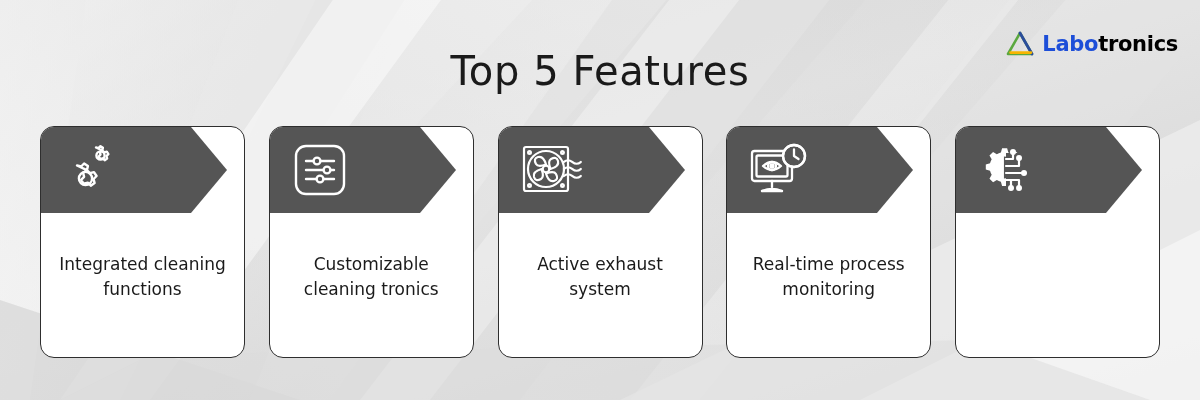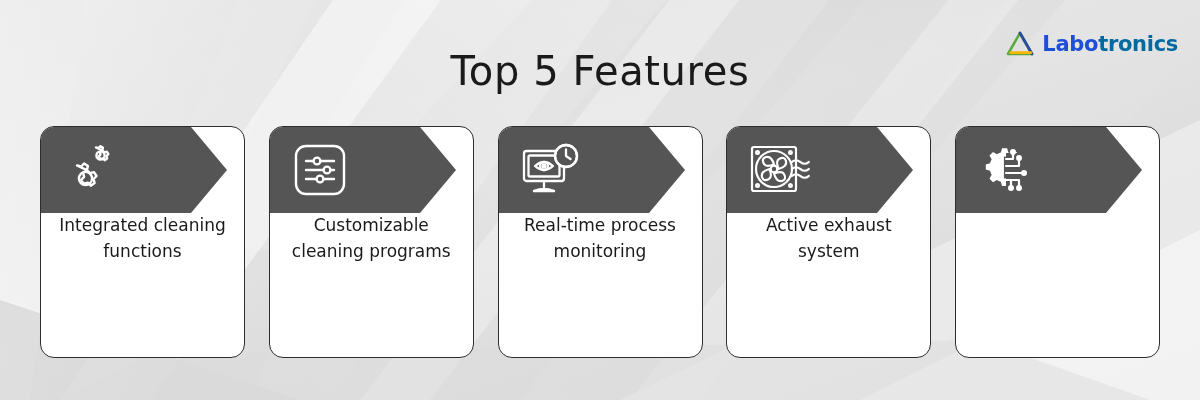--- a/index.html
+++ b/index.html
@@ -63,7 +63,7 @@
     white-space: nowrap;
   }
   .wm-a { color: #1d4ed8; }
-  .wm-b { color: #0369a1; }
+  .wm-b { color: #000000; }
 
   
   #card-row {

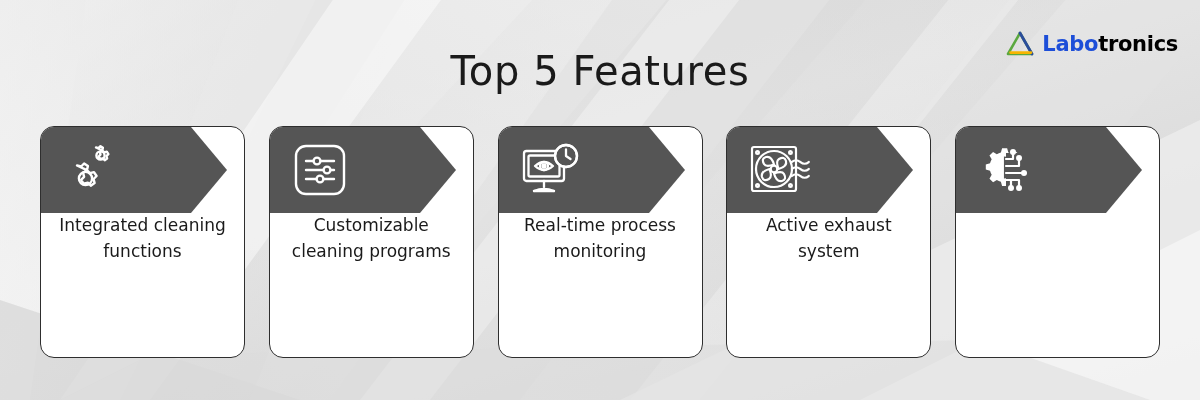--- a/index.html
+++ b/index.html
@@ -110,7 +110,7 @@
   .card-body {
     flex: 1 1 auto;
     display: flex;
-    align-items: flex-start;
+    align-items: center;
     justify-content: center;
     padding: 0 12px 16px 12px;
   }

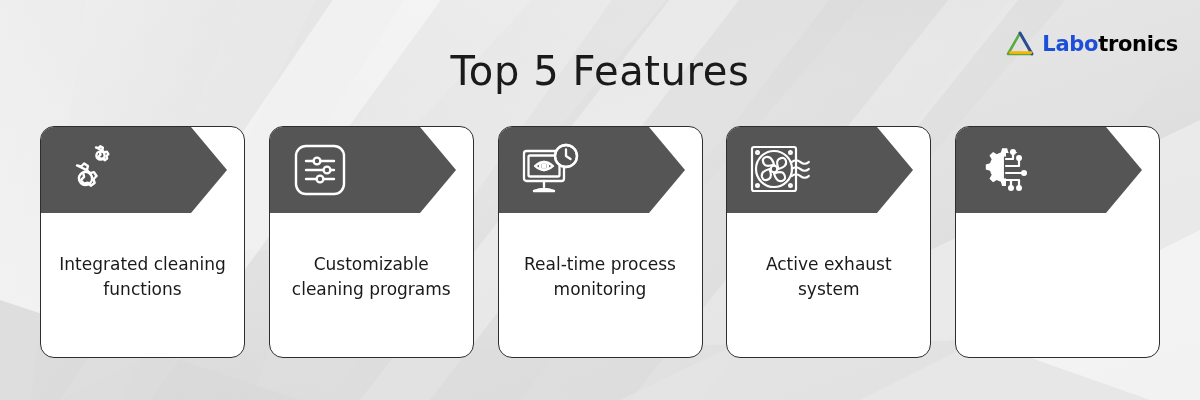--- a/index.html
+++ b/index.html
@@ -227,7 +227,7 @@
         </svg>
       </div>
       <div class="card-body">
-        <div class="card-label">Customizable cleaning programs</div>
+        <div class="card-label">Customizable cleaning tronics</div>
       </div>
     </div>
 

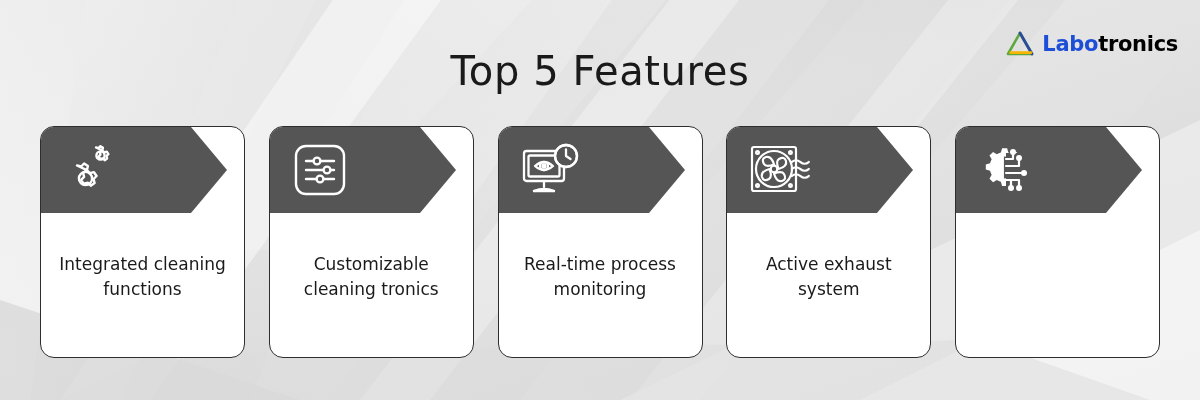--- a/index.html
+++ b/index.html
@@ -236,35 +236,6 @@
         <svg class="banner-shape" width="205" height="86" viewBox="0 0 205 86" aria-hidden="true">
           <path d="M0 0 H150 L186 43 L150 86 H0 Z" fill="#555555"></path>
         </svg>
-        <svg class="banner-icon" width="60" height="58" viewBox="0 0 60 58" aria-hidden="true">
-          <g fill="none" stroke="#ffffff" stroke-width="2.3" stroke-linecap="round" stroke-linejoin="round">
-
-            <rect x="3" y="9" width="40" height="30" rx="2.5"></rect>
-            <rect x="7.5" y="13.5" width="31" height="21" rx="1.5"></rect>
-            <line x1="23" y1="39" x2="23" y2="45"></line>
-            <path d="M13 49 q10 -4 20 0"></path>
-            <line x1="13" y1="49" x2="33" y2="49"></line>
-
-            <path d="M14 24 q9 -8 18 0 q-9 8 -18 0 z"></path>
-            <circle cx="23" cy="24" r="4"></circle>
-            <circle cx="23" cy="24" r="1.5" fill="#ffffff"></circle>
-
-            <circle cx="45" cy="14" r="11" fill="#555555"></circle>
-            <circle cx="45" cy="14" r="11"></circle>
-            <path d="M45 7.5 V14 L49.5 17"></path>
-          </g>
-        </svg>
-      </div>
-      <div class="card-body">
-        <div class="card-label">Real-time process monitoring</div>
-      </div>
-    </div>
-
-    <div class="feature-card">
-      <div class="card-banner">
-        <svg class="banner-shape" width="205" height="86" viewBox="0 0 205 86" aria-hidden="true">
-          <path d="M0 0 H150 L186 43 L150 86 H0 Z" fill="#555555"></path>
-        </svg>
         <svg class="banner-icon" width="62" height="56" viewBox="0 0 62 56" aria-hidden="true">
           <g fill="none" stroke="#ffffff" stroke-width="2.2" stroke-linecap="round" stroke-linejoin="round">
             <rect x="3" y="5" width="44" height="44" rx="2"></rect>
@@ -288,6 +259,35 @@
       </div>
       <div class="card-body">
         <div class="card-label">Active exhaust system</div>
+      </div>
+    </div>
+
+    <div class="feature-card">
+      <div class="card-banner">
+        <svg class="banner-shape" width="205" height="86" viewBox="0 0 205 86" aria-hidden="true">
+          <path d="M0 0 H150 L186 43 L150 86 H0 Z" fill="#555555"></path>
+        </svg>
+        <svg class="banner-icon" width="60" height="58" viewBox="0 0 60 58" aria-hidden="true">
+          <g fill="none" stroke="#ffffff" stroke-width="2.3" stroke-linecap="round" stroke-linejoin="round">
+
+            <rect x="3" y="9" width="40" height="30" rx="2.5"></rect>
+            <rect x="7.5" y="13.5" width="31" height="21" rx="1.5"></rect>
+            <line x1="23" y1="39" x2="23" y2="45"></line>
+            <path d="M13 49 q10 -4 20 0"></path>
+            <line x1="13" y1="49" x2="33" y2="49"></line>
+
+            <path d="M14 24 q9 -8 18 0 q-9 8 -18 0 z"></path>
+            <circle cx="23" cy="24" r="4"></circle>
+            <circle cx="23" cy="24" r="1.5" fill="#ffffff"></circle>
+
+            <circle cx="45" cy="14" r="11" fill="#555555"></circle>
+            <circle cx="45" cy="14" r="11"></circle>
+            <path d="M45 7.5 V14 L49.5 17"></path>
+          </g>
+        </svg>
+      </div>
+      <div class="card-body">
+        <div class="card-label">Real-time process monitoring</div>
       </div>
     </div>
 

